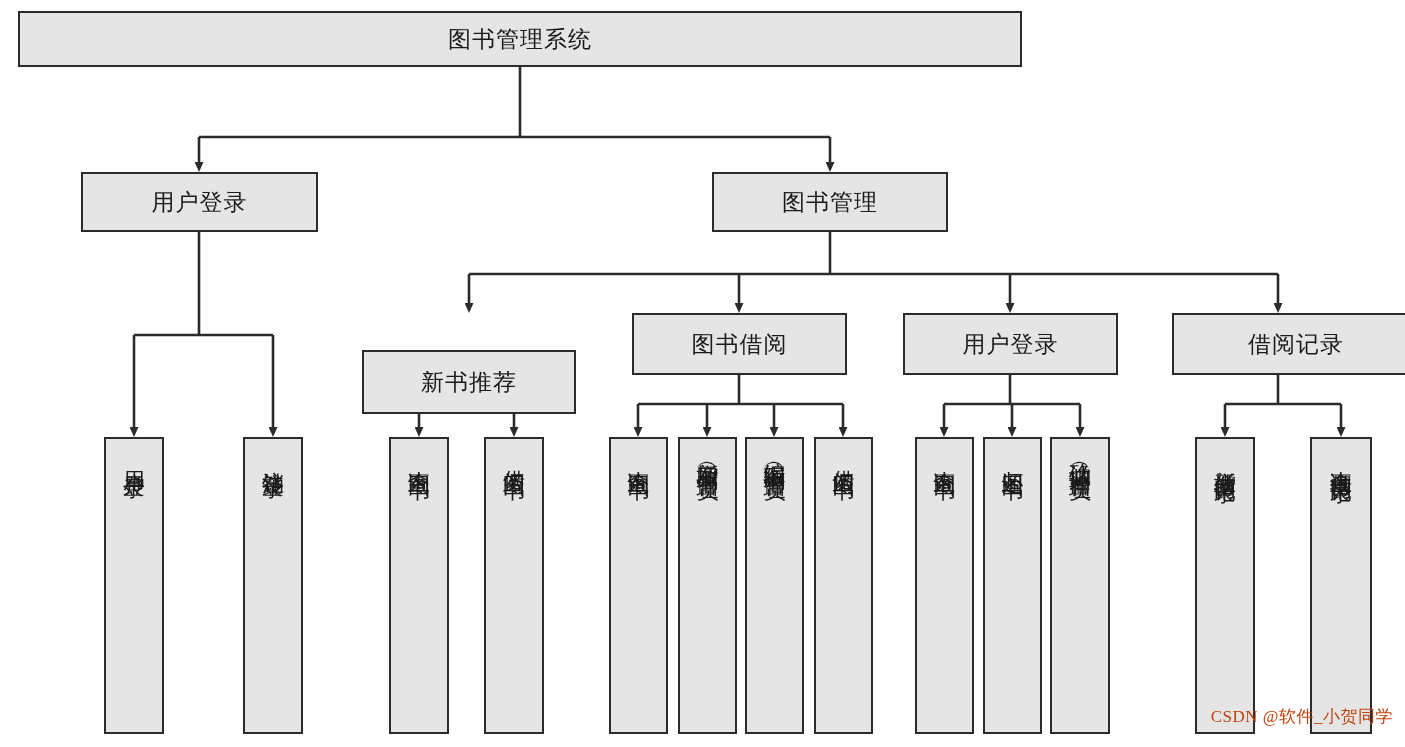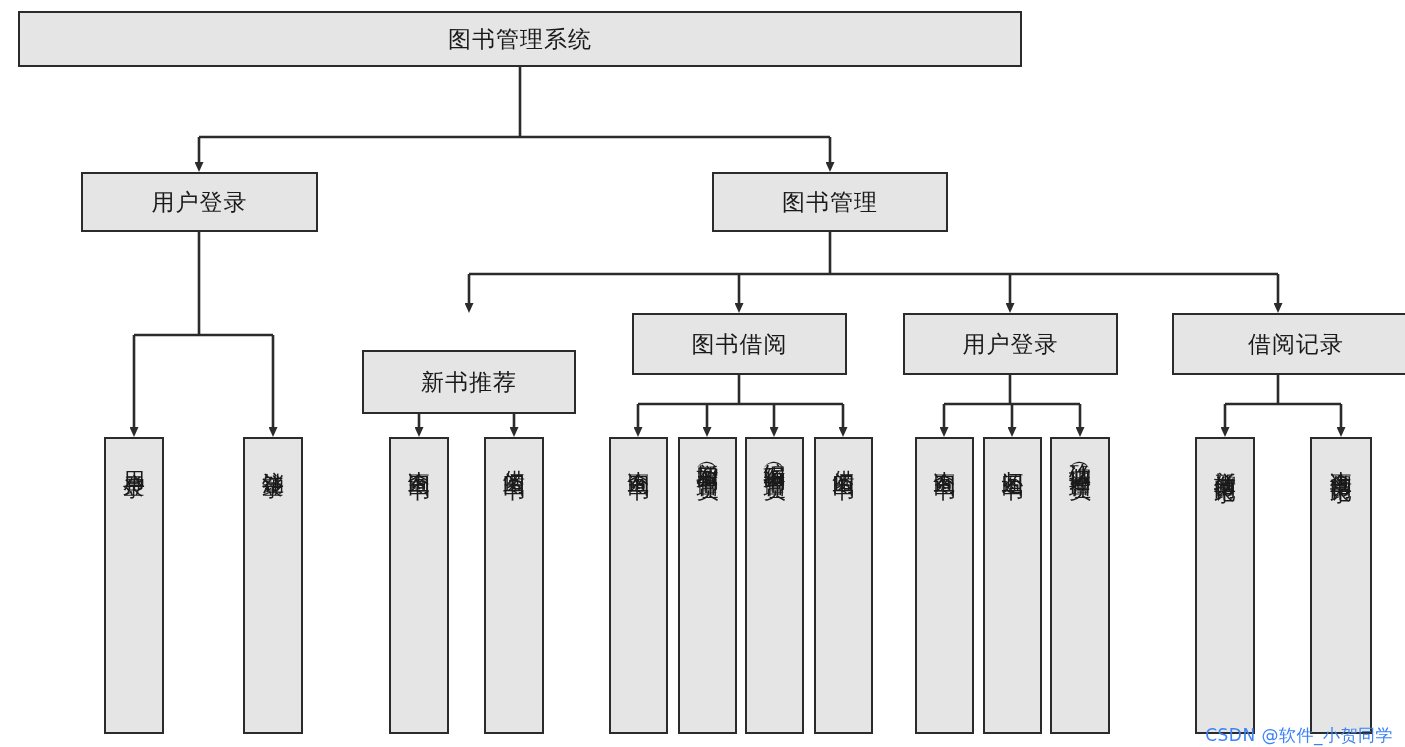--- a/index.html
+++ b/index.html
@@ -64,11 +64,12 @@
   .watermark {
     position: absolute;
     right: 12px;
-    bottom: 0;
+    bottom: 19px;
     font-size: 17px;
-    color: #3b82f6;
+    color: #c2410c;
     white-space: nowrap;
     letter-spacing: 0.5px;
+    font-family: Liberation Serif, serif;
   }
 </style>
 </head>

